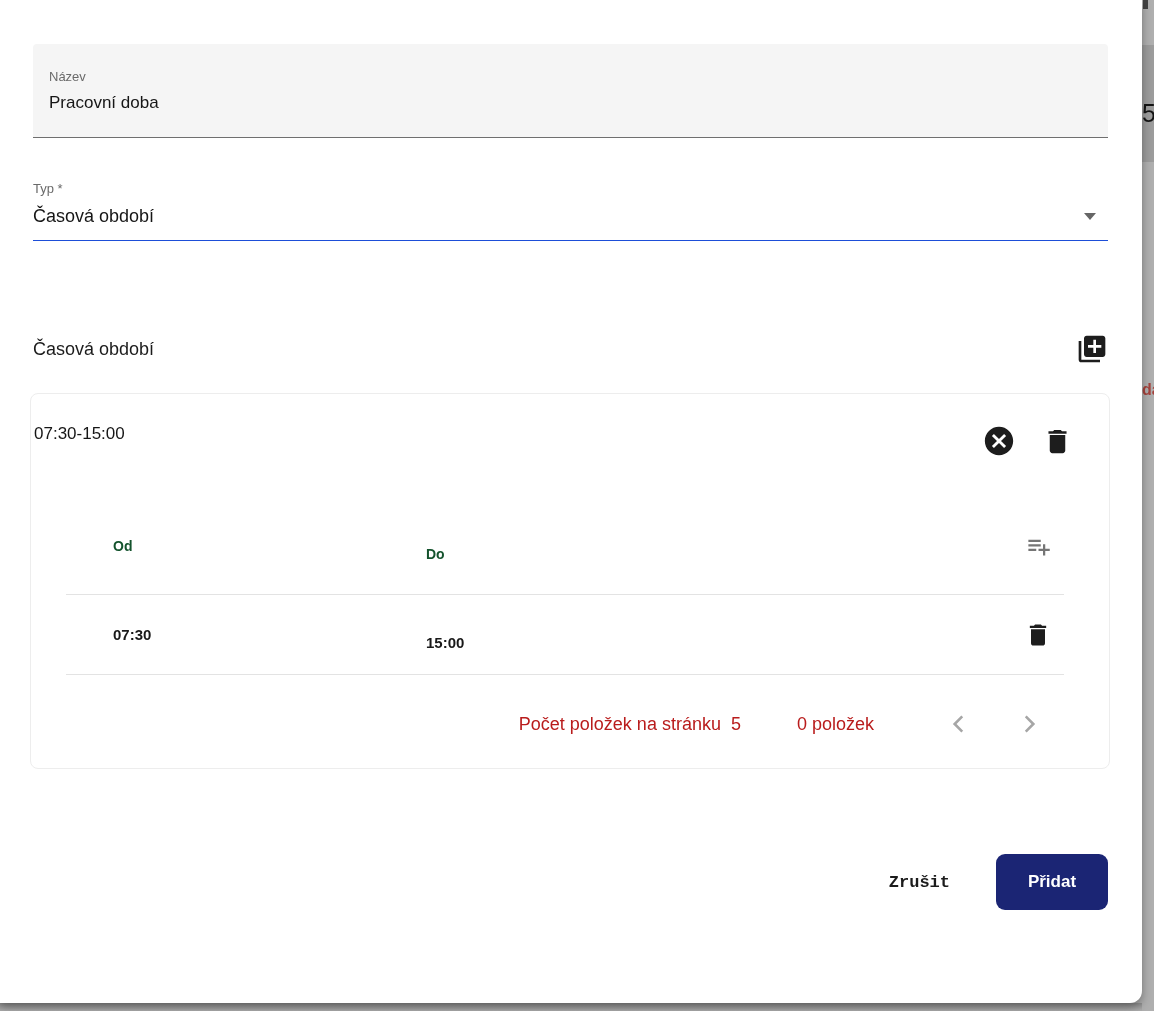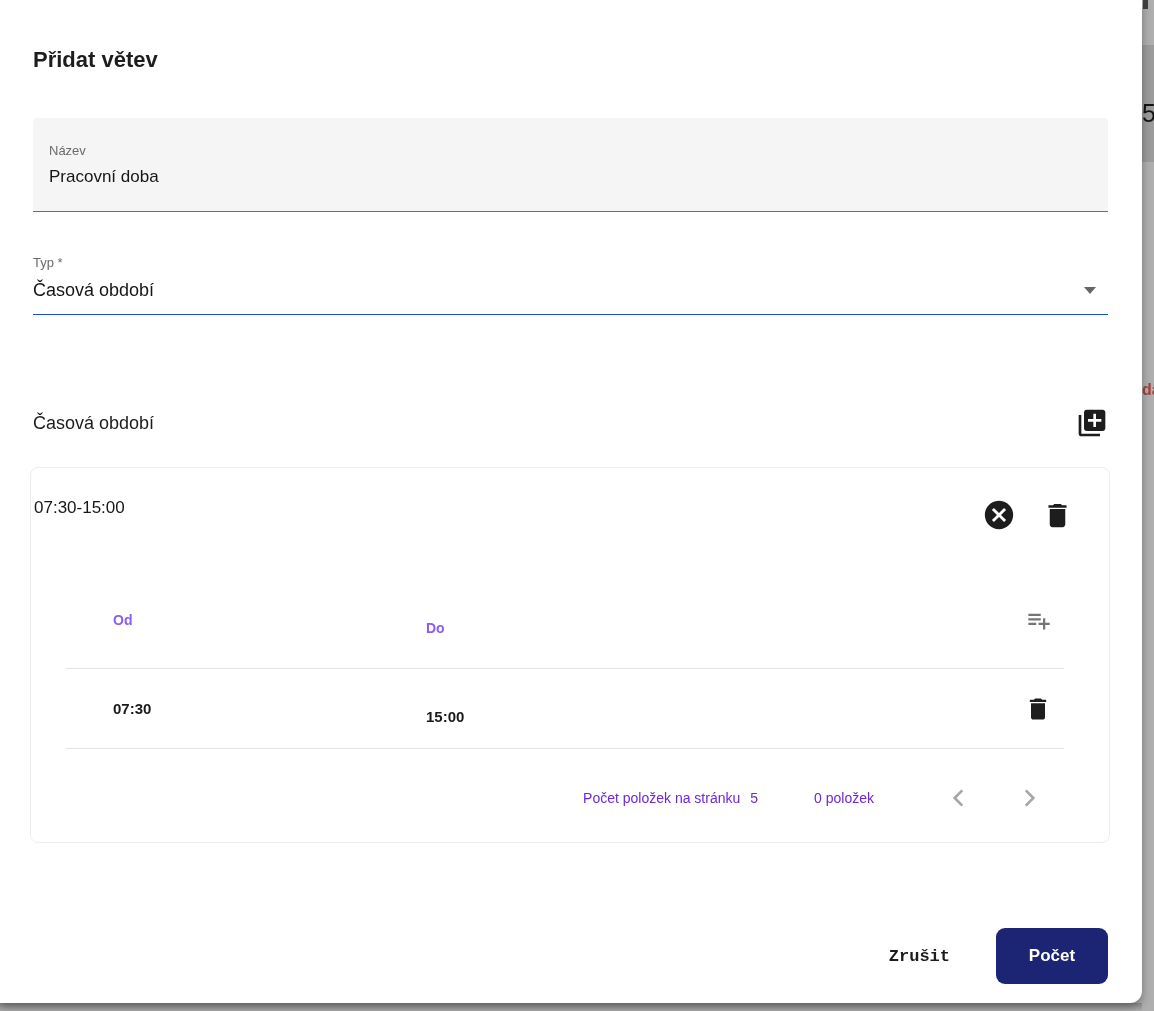--- a/index.html
+++ b/index.html
@@ -105,7 +105,6 @@
 
   <div class="dialog">
 
-    <div class="dlg-title">Přidat větev</div>
 
     <div class="field-filled">
       <div class="field-label">Název</div>

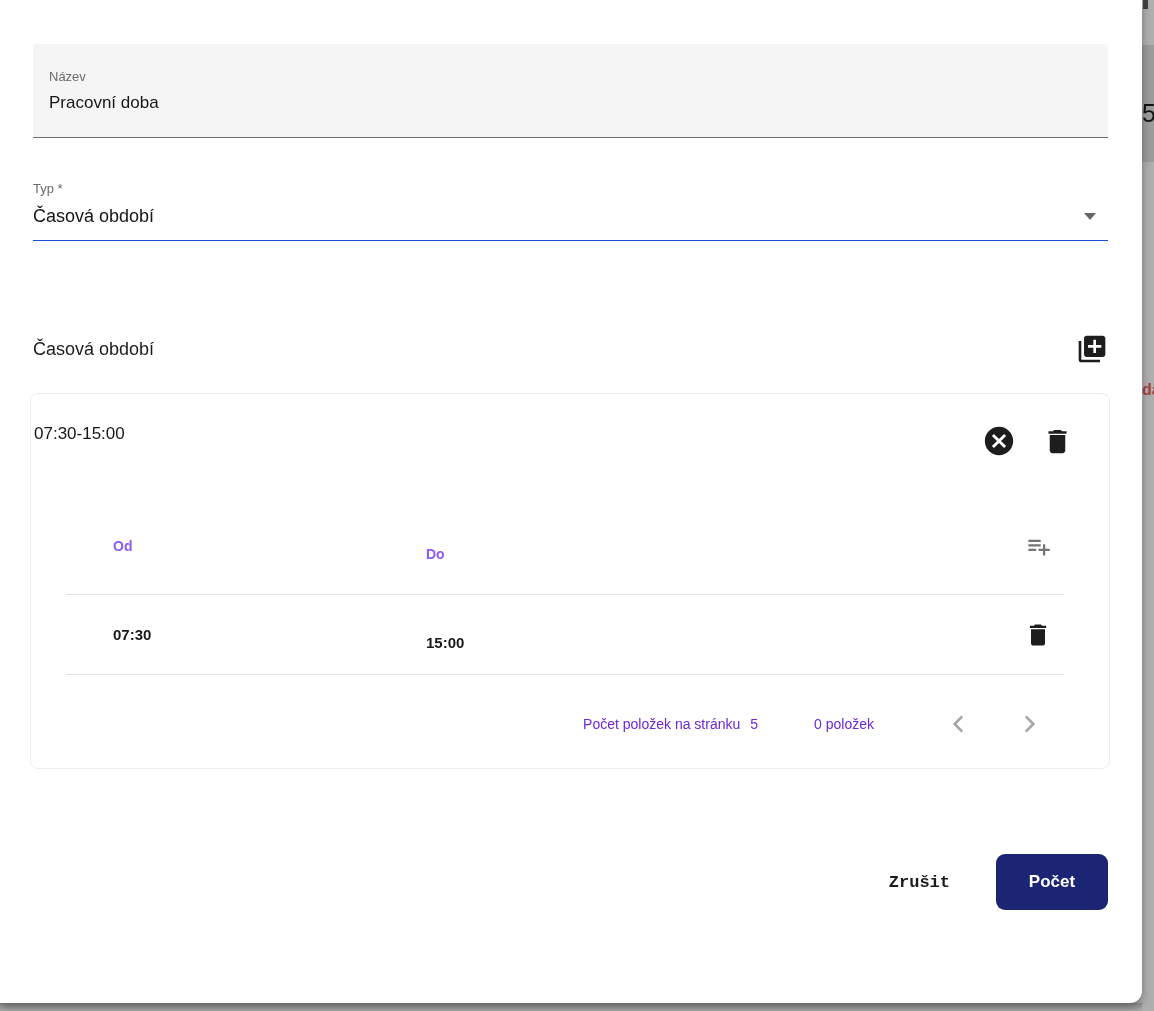--- a/index.html
+++ b/index.html
@@ -68,7 +68,7 @@
   .col-od { width:313px; }
   .col-do { flex:1;margin-top:15px; }
   .col-actions { width:60px; display:flex; justify-content:flex-end; padding-right:12px; }
-  .th { font-size:14px; font-weight:700; color:#8b5cf6; }
+  .th { font-size:14px; font-weight:700; color:#14532d; }
   .td { font-size:15px; color:#191919;font-weight:bold; }
   .divider { border-bottom:1px solid #e3e3e3; margin-top:20px; }
   .divider2 { border-bottom:1px solid #e3e3e3; }

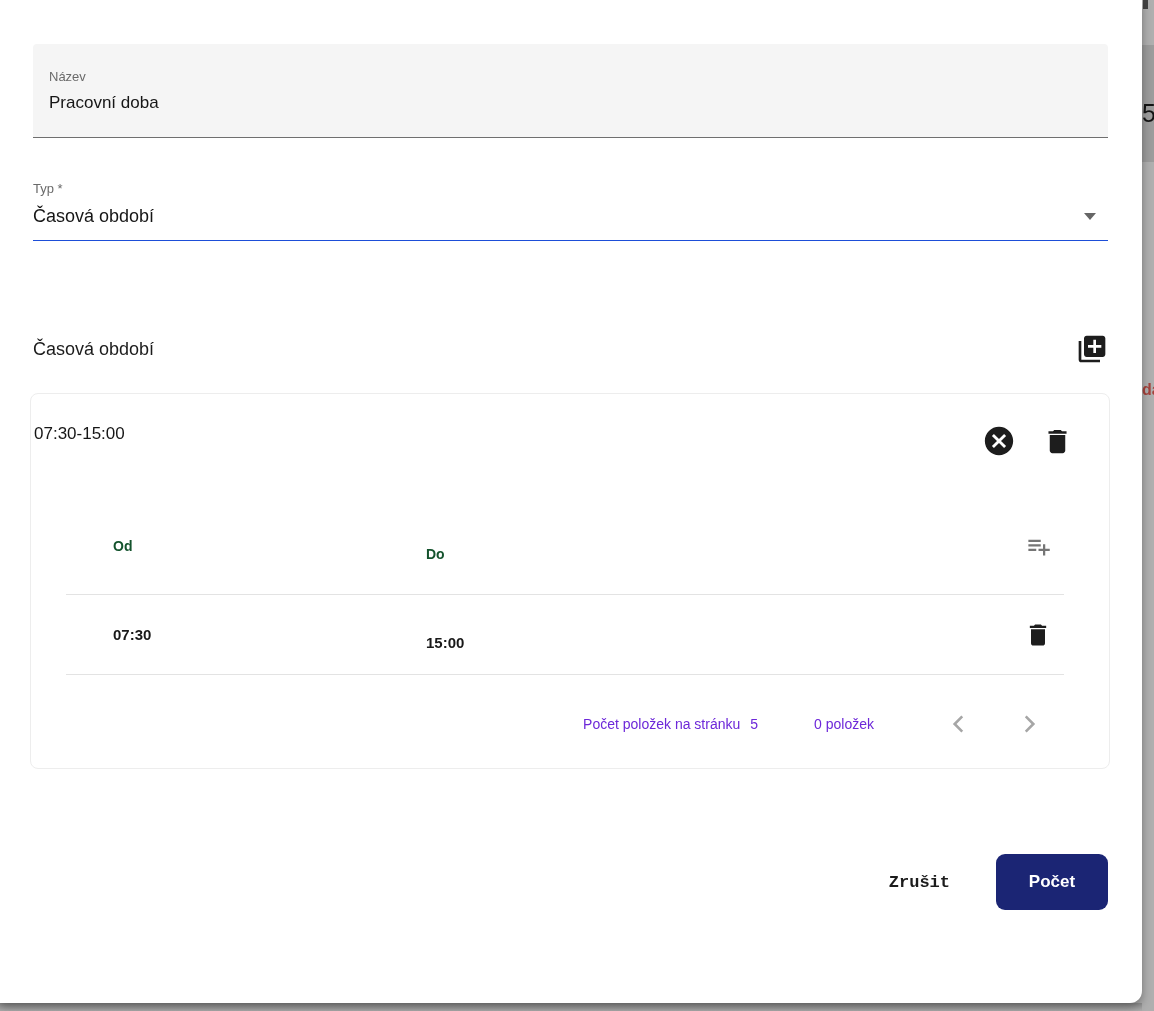--- a/index.html
+++ b/index.html
@@ -75,7 +75,7 @@
   
   .paginator {
     height:70px; margin-top:14px; display:flex; align-items:center; justify-content:flex-end;
-    font-size:14px; color:#6d28d9; padding-right:20px;
+    font-size:18px; color:#b91c1c; padding-right:20px;
   }
   .pg-size-label { margin-right:10px; }
   .pg-range { margin-left:56px; }

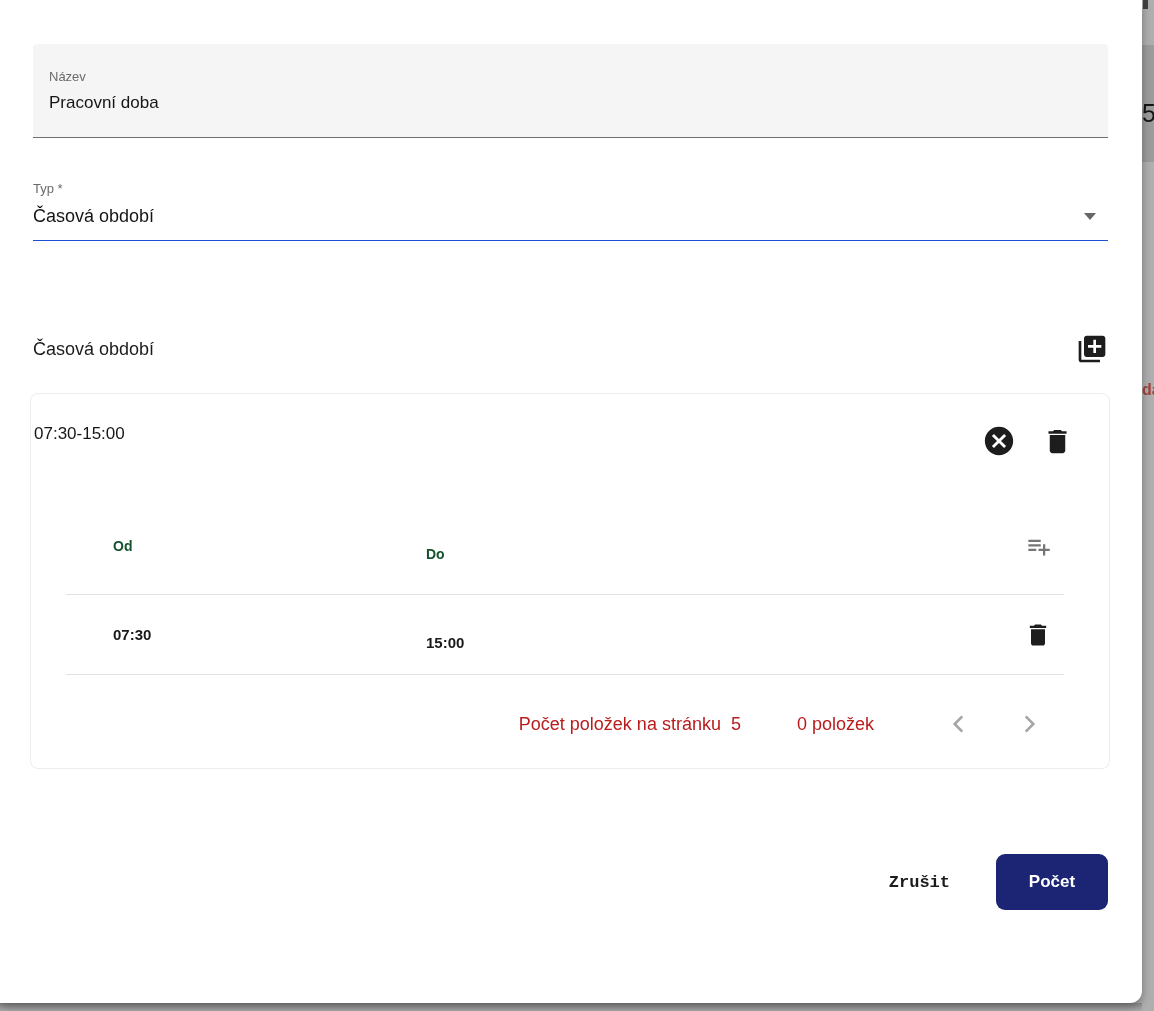--- a/index.html
+++ b/index.html
@@ -211,7 +211,7 @@
 
     <div class="actions">
       <button class="btn-text">Zrušit</button>
-      <button class="btn-filled" style="background:#1b2574;">Počet</button>
+      <button class="btn-filled" style="background:#1b2574;">Přidat</button>
     </div>
 
   </div>

